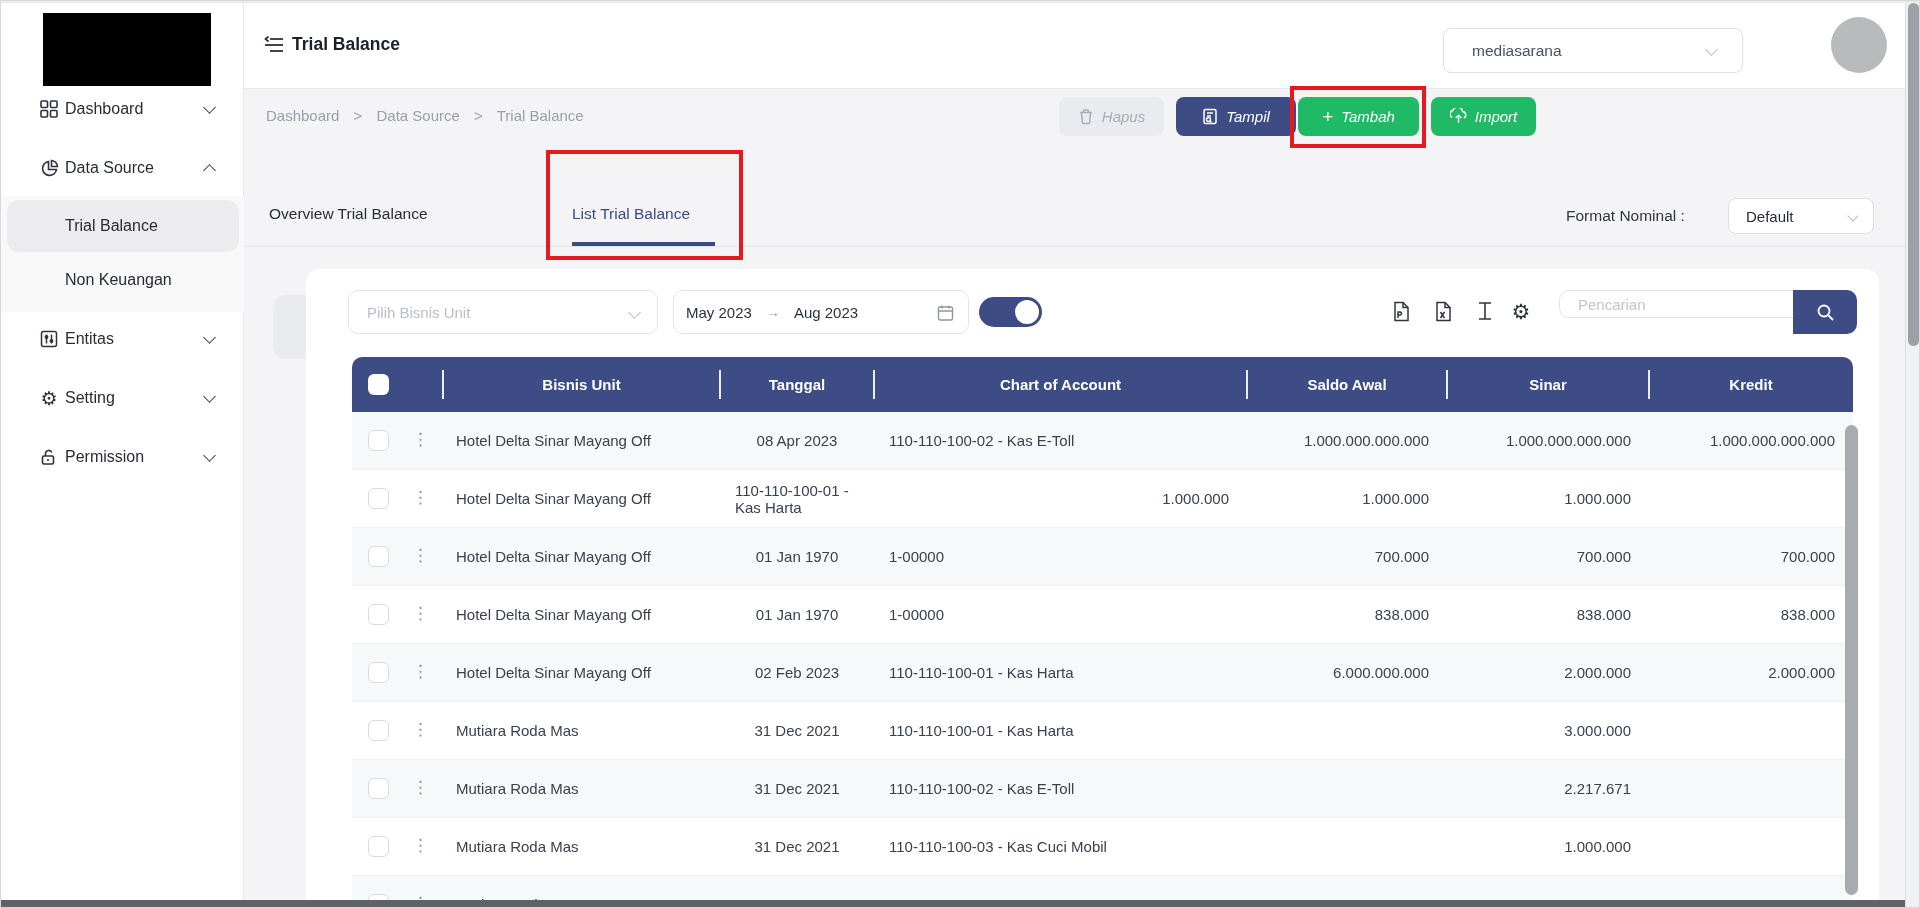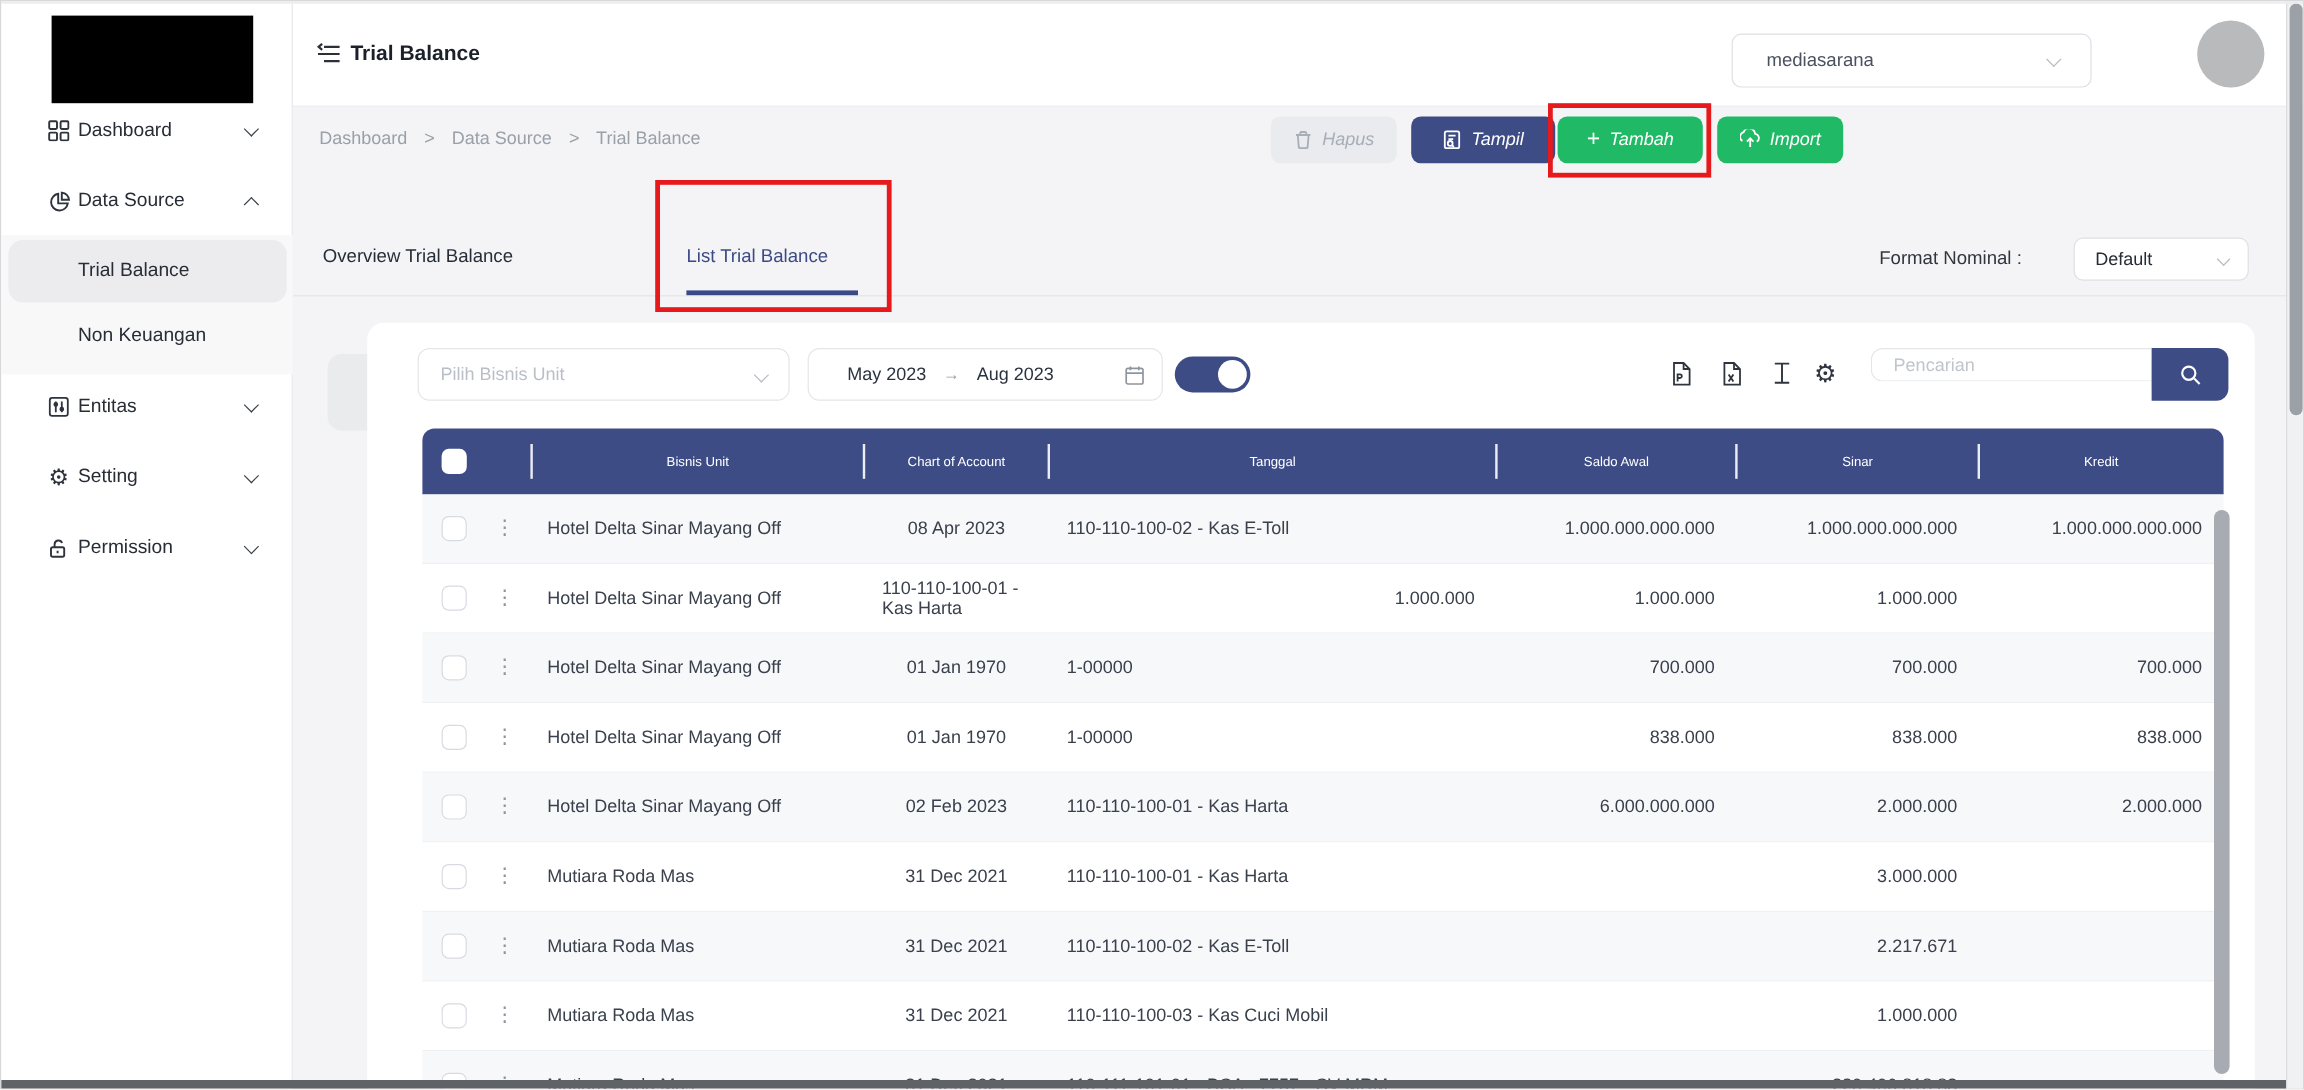--- a/index.html
+++ b/index.html
@@ -70,7 +70,7 @@
   .f-select .fchev{ position:absolute; right:18px; top:17px; width:9px; height:9px; border-right:1.5px solid #b6bac1; border-bottom:1.5px solid #b6bac1; transform:rotate(45deg);}
   .f-date{ position:absolute; left:367px; top:21px; width:296px; height:44px; border:1px solid #e3e5e9; border-radius:10px; display:flex; align-items:center; background:#fff; cursor:pointer;}
   .f-date .dv{ font-size:15px; color:#2c3340;}
-  .f-date .d-from{ margin-left:32px;}
+  .f-date .d-from{ margin-left:12px;}
   .f-date .d-arrow{ margin:0 14px; color:#9aa0a9; font-size:14px;}
   .f-date .cal{ position:absolute; right:14px; top:13px; color:#8f959e;}
   .switch{ position:absolute; left:673px; top:28px; width:63px; height:30px; background:#3e4c86; border-radius:15px; cursor:pointer;}

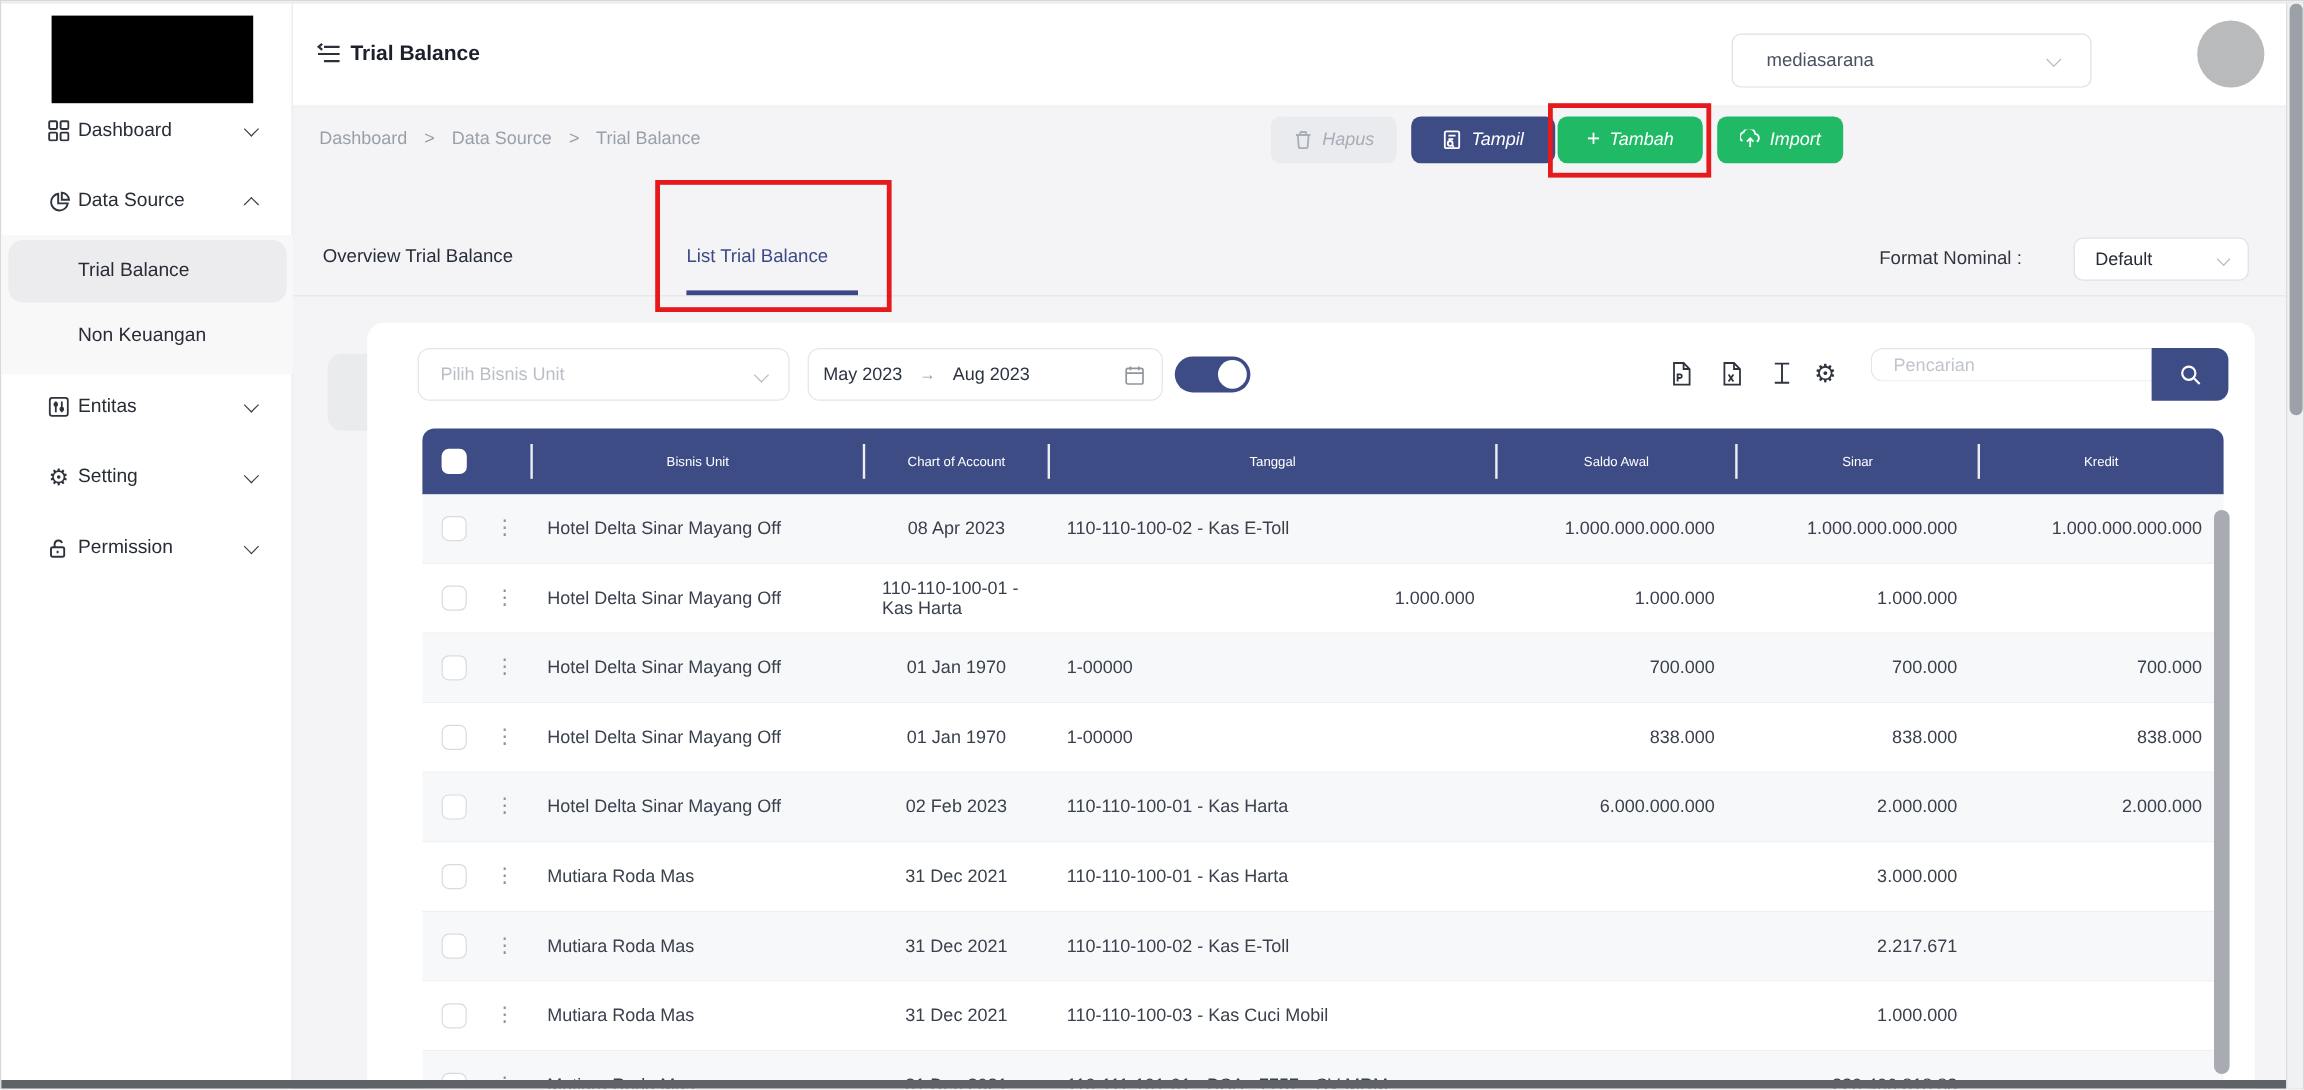--- a/index.html
+++ b/index.html
@@ -85,7 +85,7 @@
   
   .tgrid{ display:grid; grid-template-columns:91px 277px 154px 373px 200px 202px 204px;}
   .thead{ position:absolute; left:46px; top:88px; width:1501px; height:55px; background:#3e4c86; border-radius:10px 10px 0 0; color:#fff;}
-  .th{ position:relative; display:flex; align-items:center; justify-content:center; font-size:11px; font-weight:400;text-align:center;}
+  .th{ position:relative; display:flex; align-items:center; justify-content:center; font-size:15px; font-weight:700;text-align:center;}
   .th.sep::before{ content:""; position:absolute; left:-1px; top:13px; width:2px; height:29px; background:rgba(255,255,255,.9);}
   .hcheck{ position:absolute; left:16px; top:17px; width:21px; height:21px; background:#fff; border-radius:6px; cursor:pointer;}
   .trow{ position:absolute; left:46px; width:1501px; height:58px; border-bottom:1px solid #eef0f2; background:#fff;}

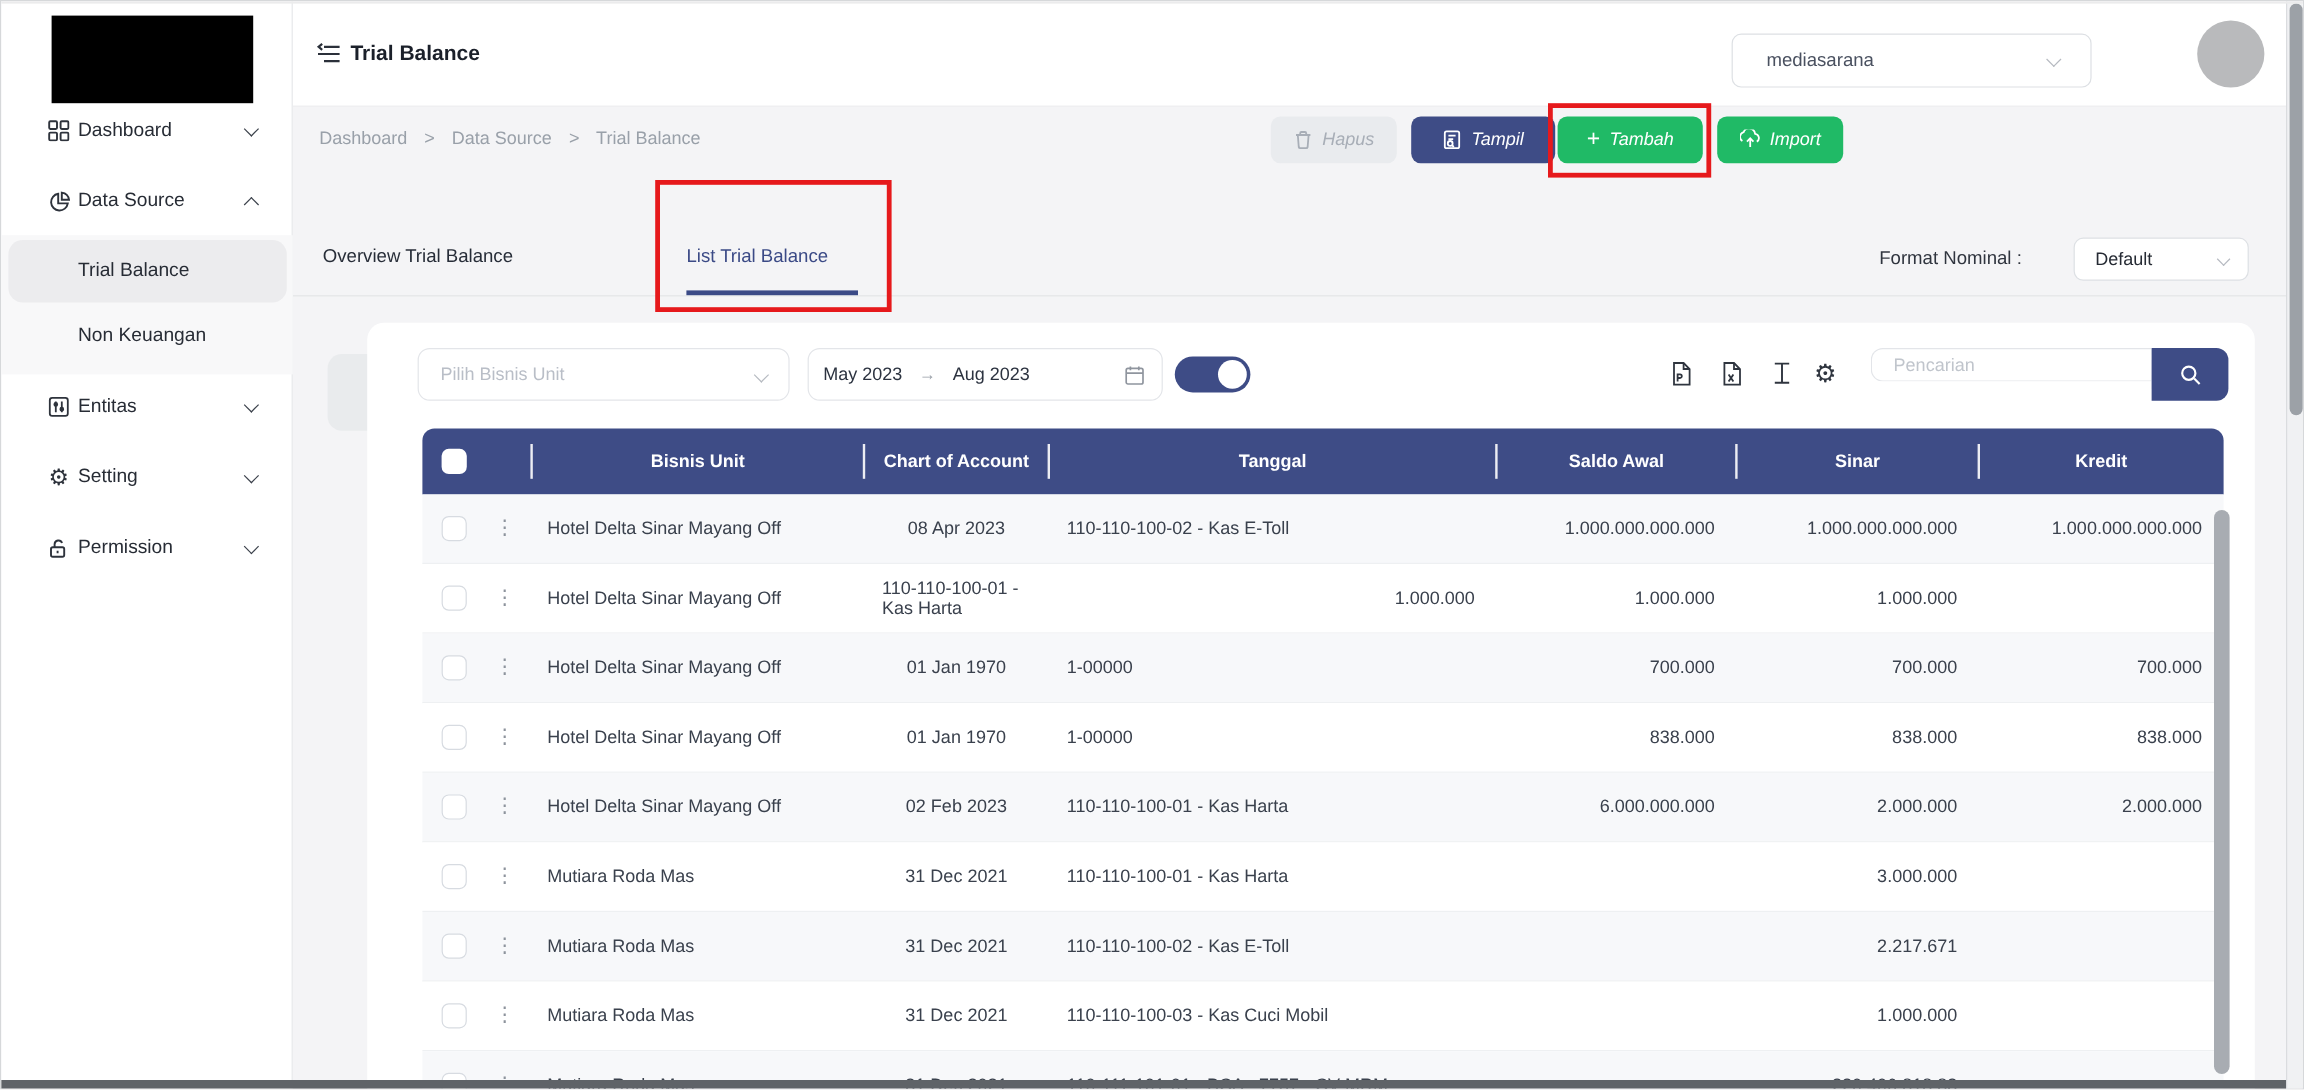--- a/index.html
+++ b/index.html
@@ -319,8 +319,8 @@
           <span class="hcheck"></span>
         </div>
       <div class="th sep">Bisnis Unit</div>
+      <div class="th sep">Tanggal</div>
       <div class="th sep">Chart of Account</div>
-      <div class="th sep">Tanggal</div>
       <div class="th sep">Saldo Awal</div>
       <div class="th sep">Sinar</div>
       <div class="th sep">Kredit</div>

